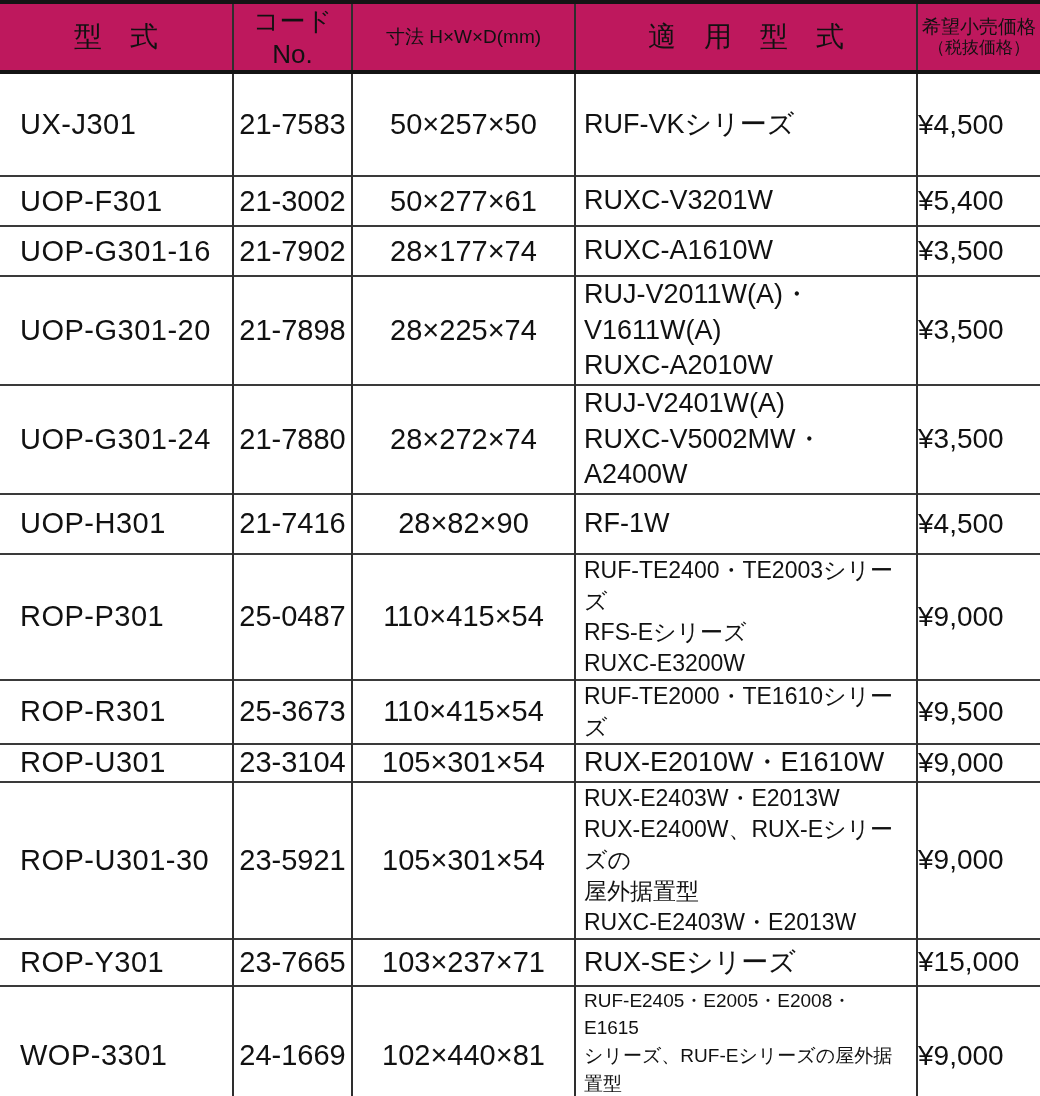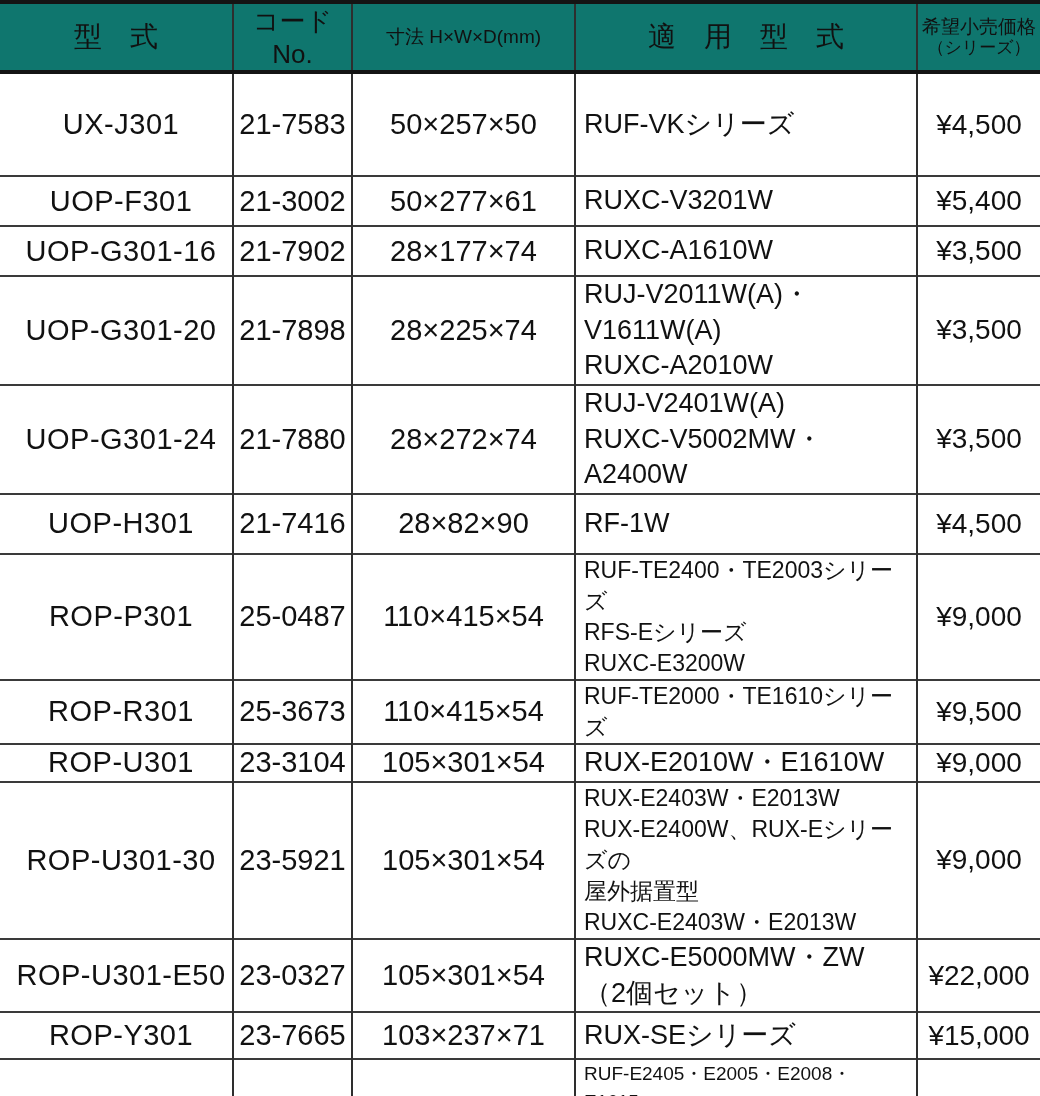--- a/index.html
+++ b/index.html
@@ -24,7 +24,7 @@
   }
   
   thead th {
-    background: #0f766e;
+    background: #be185d;
     border-bottom: 4px solid #141414;
     font-weight: normal;
     text-align: center;

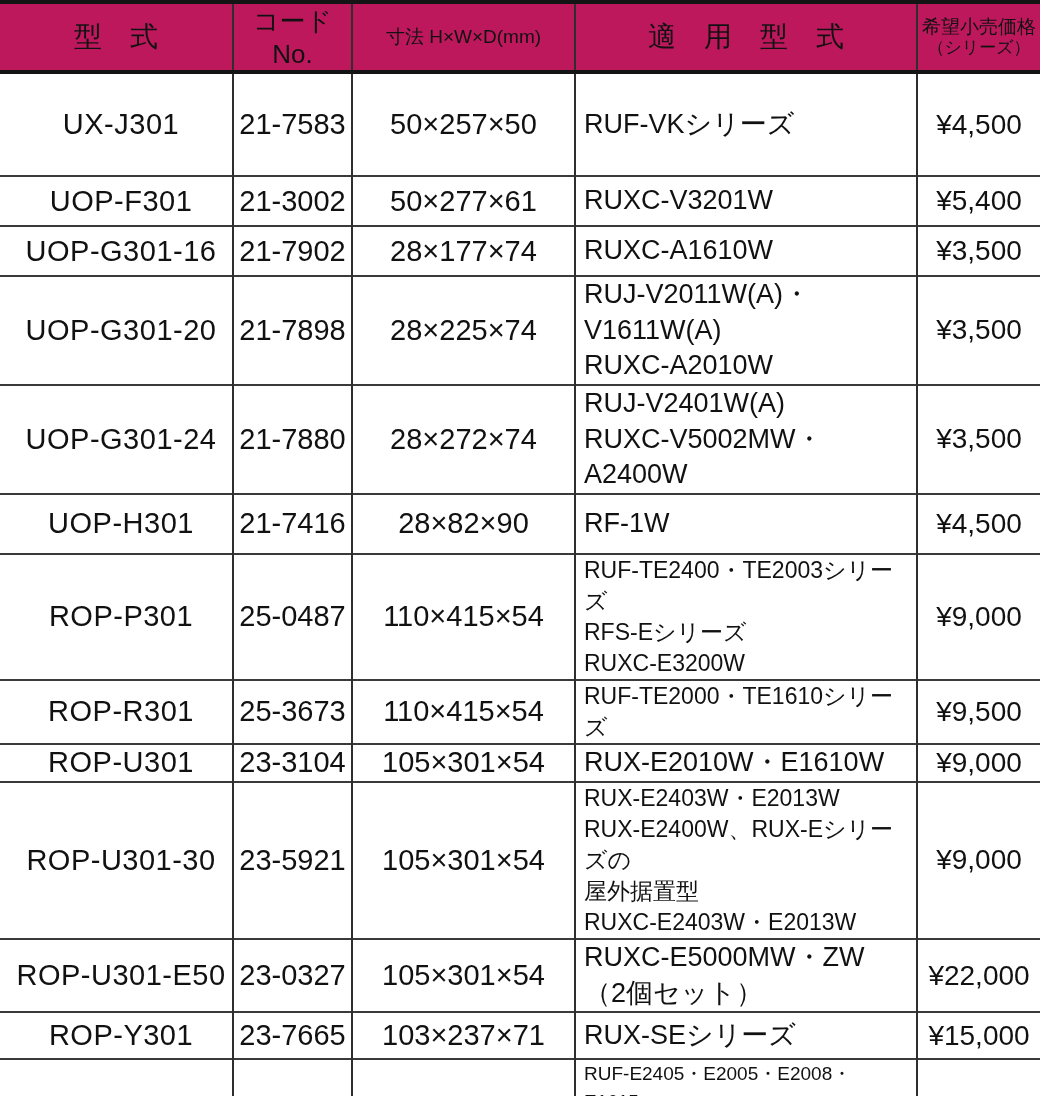--- a/index.html
+++ b/index.html
@@ -89,7 +89,7 @@
         <th class="h-app">適　用　型　式</th>
         <th class="h-price">
           <div>希望小売価格</div>
-          <div class="price-sub">（シリーズ）</div>
+          <div class="price-sub">（税抜価格）</div>
         </th>
       </tr>
     </thead>

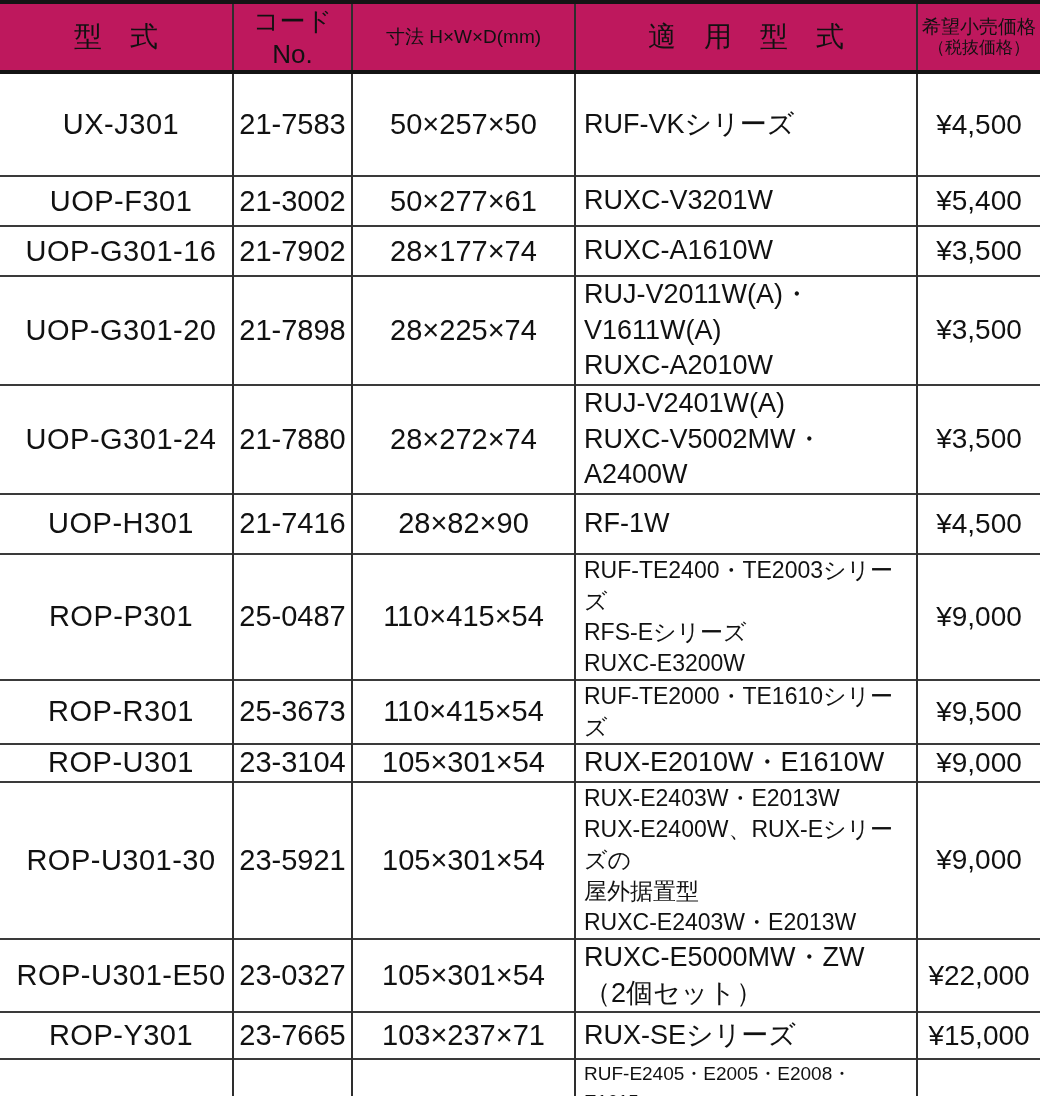--- a/index.html
+++ b/index.html
@@ -51,8 +51,8 @@
   }
   tbody tr + tr td { border-top: 2px solid #3a3a3a; }
   td.c-model {
-    text-align: center;
-    padding-left: 10px;
+    text-align: left;
+    padding-left: 20px;
     letter-spacing: 0.5px;
   }
   td.c-code  { text-align: center; }

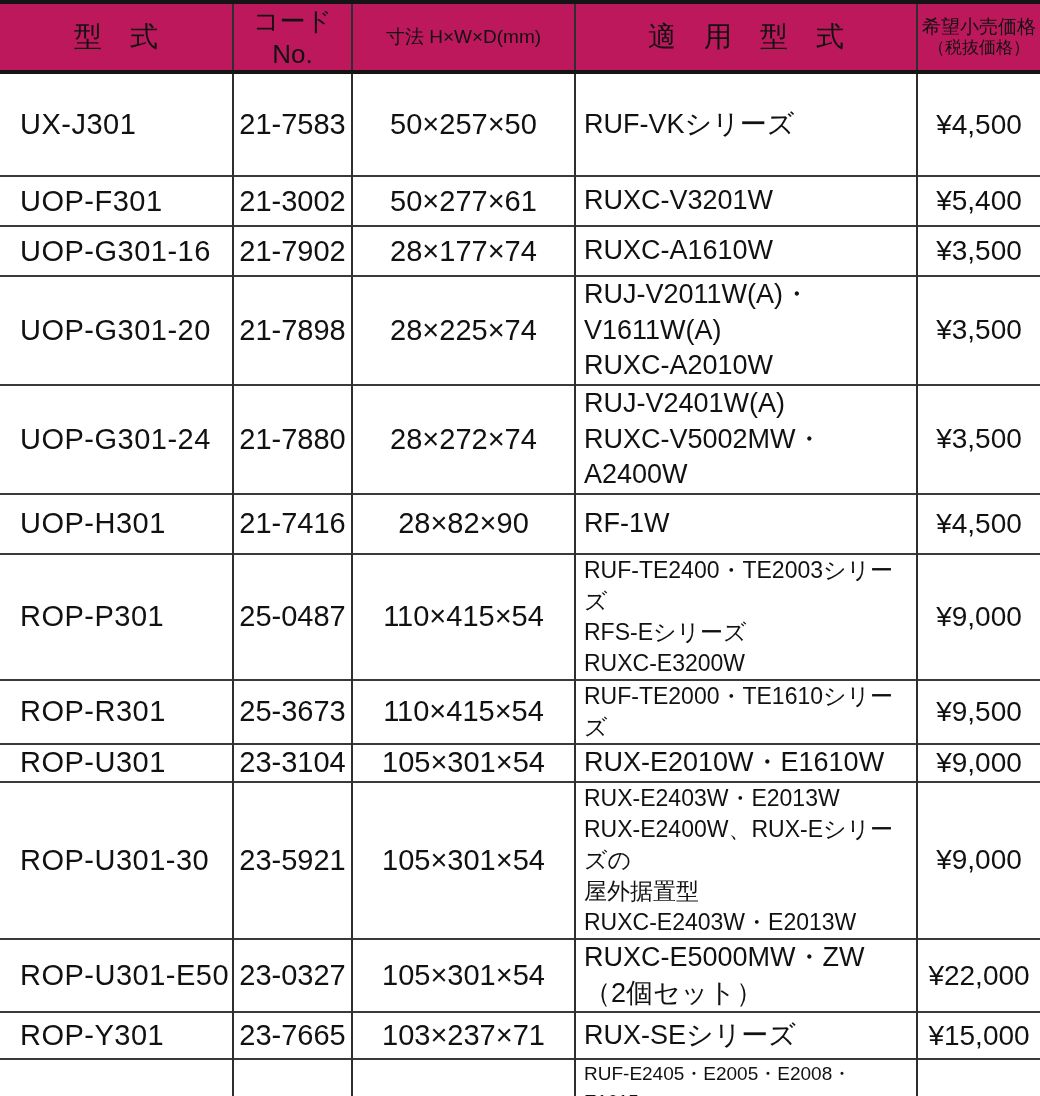--- a/index.html
+++ b/index.html
@@ -65,7 +65,7 @@
     line-height: 1.32;
     white-space: pre-line;
   }
-  td.c-price { text-align: center; font-size: 28px; }
+  td.c-price { text-align: left; font-size: 28px; }
   tr.app-sm td.c-app { font-size: 23px; line-height: 1.35; }
   tr.app-xs td.c-app { font-size: 19px; line-height: 1.45; }
 </style>

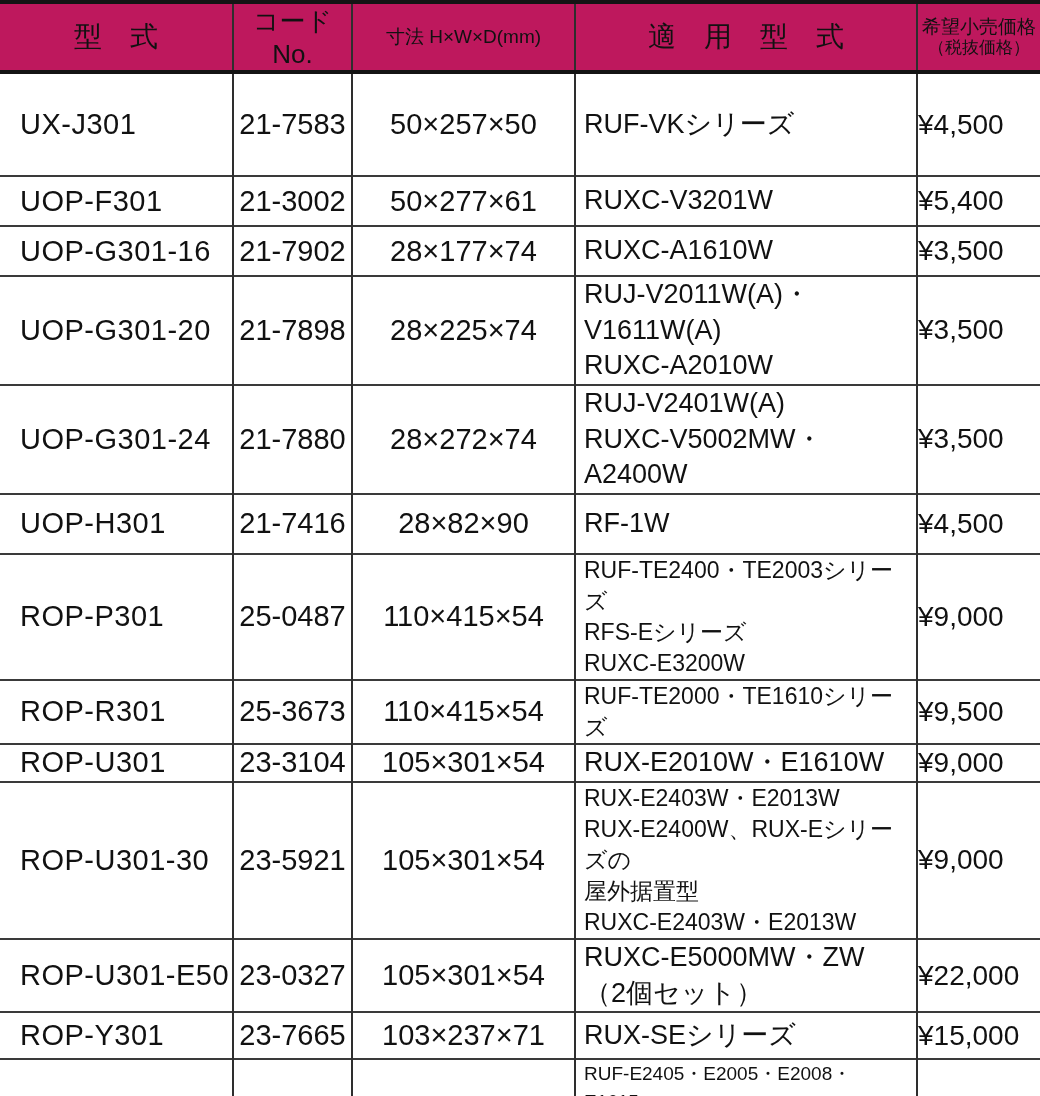--- a/index.html
+++ b/index.html
@@ -171,14 +171,6 @@
 RUXC-E2403W・E2013W</td>
         <td class="c-price">¥9,000</td>
       </tr>
-      <tr style="height:62px">
-        <td class="c-model">ROP-U301-E50</td>
-        <td class="c-code">23-0327</td>
-        <td class="c-dim">105×301×54</td>
-        <td class="c-app">RUXC-E5000MW・ZW
-（2個セット）</td>
-        <td class="c-price">¥22,000</td>
-      </tr>
       <tr style="height:47px">
         <td class="c-model">ROP-Y301</td>
         <td class="c-code">23-7665</td>

